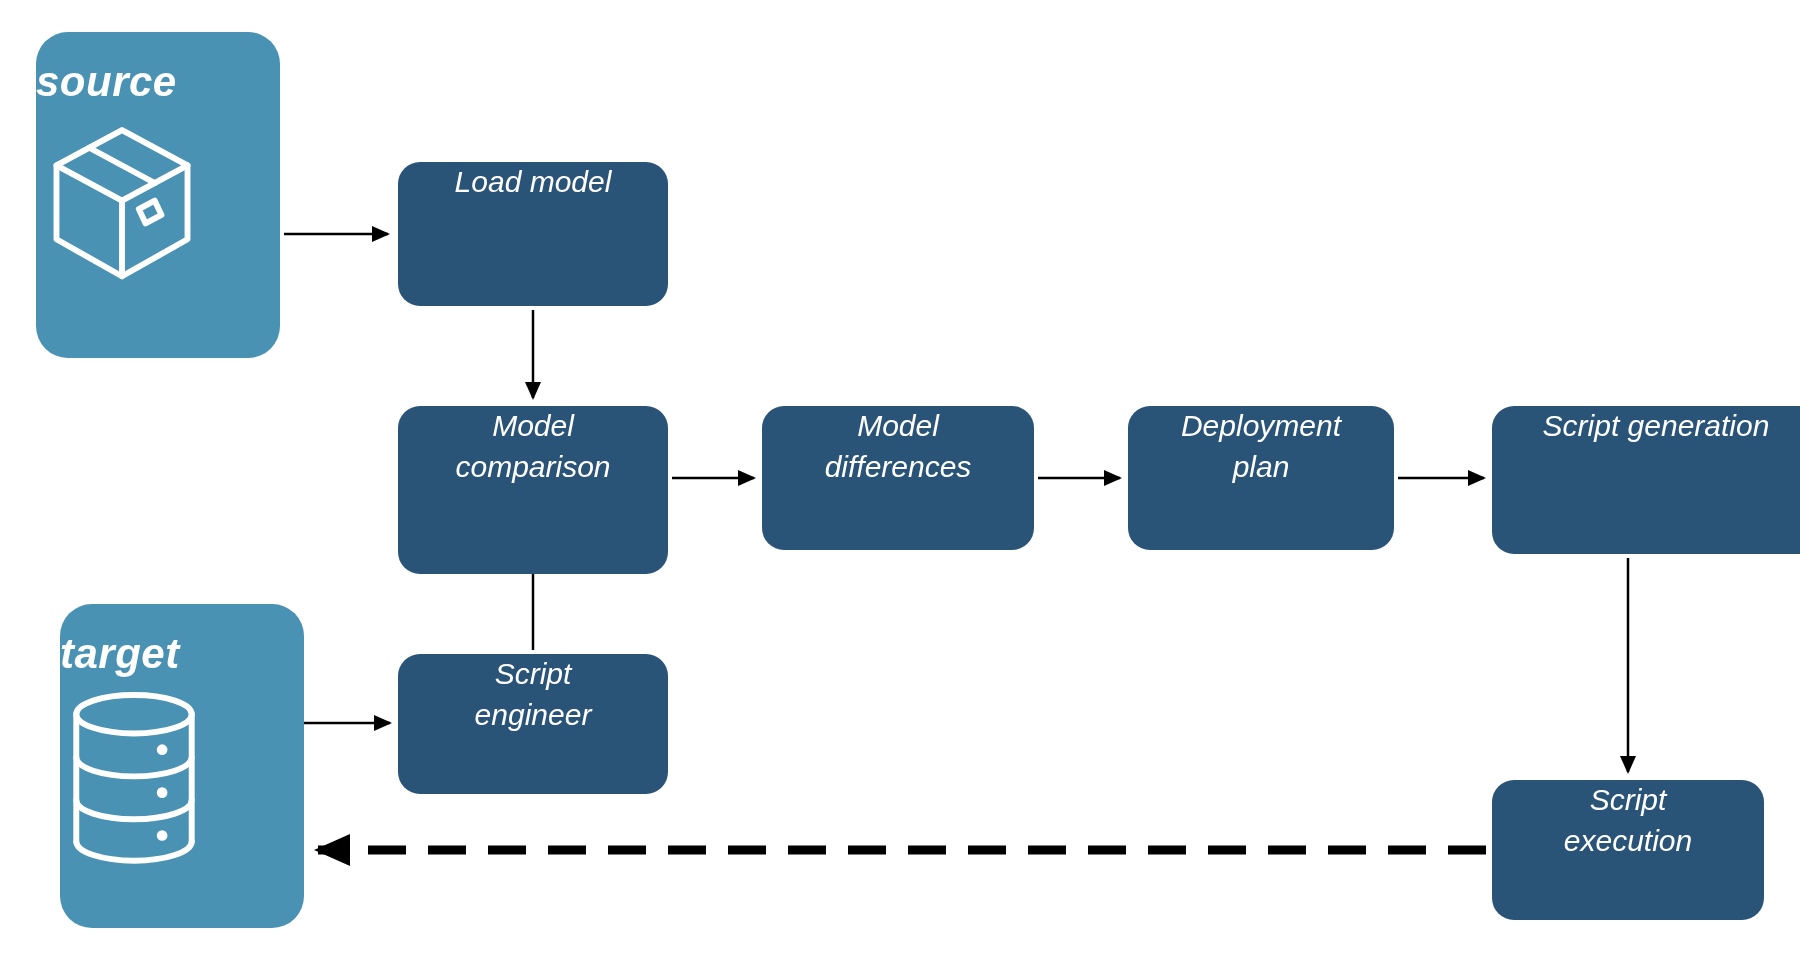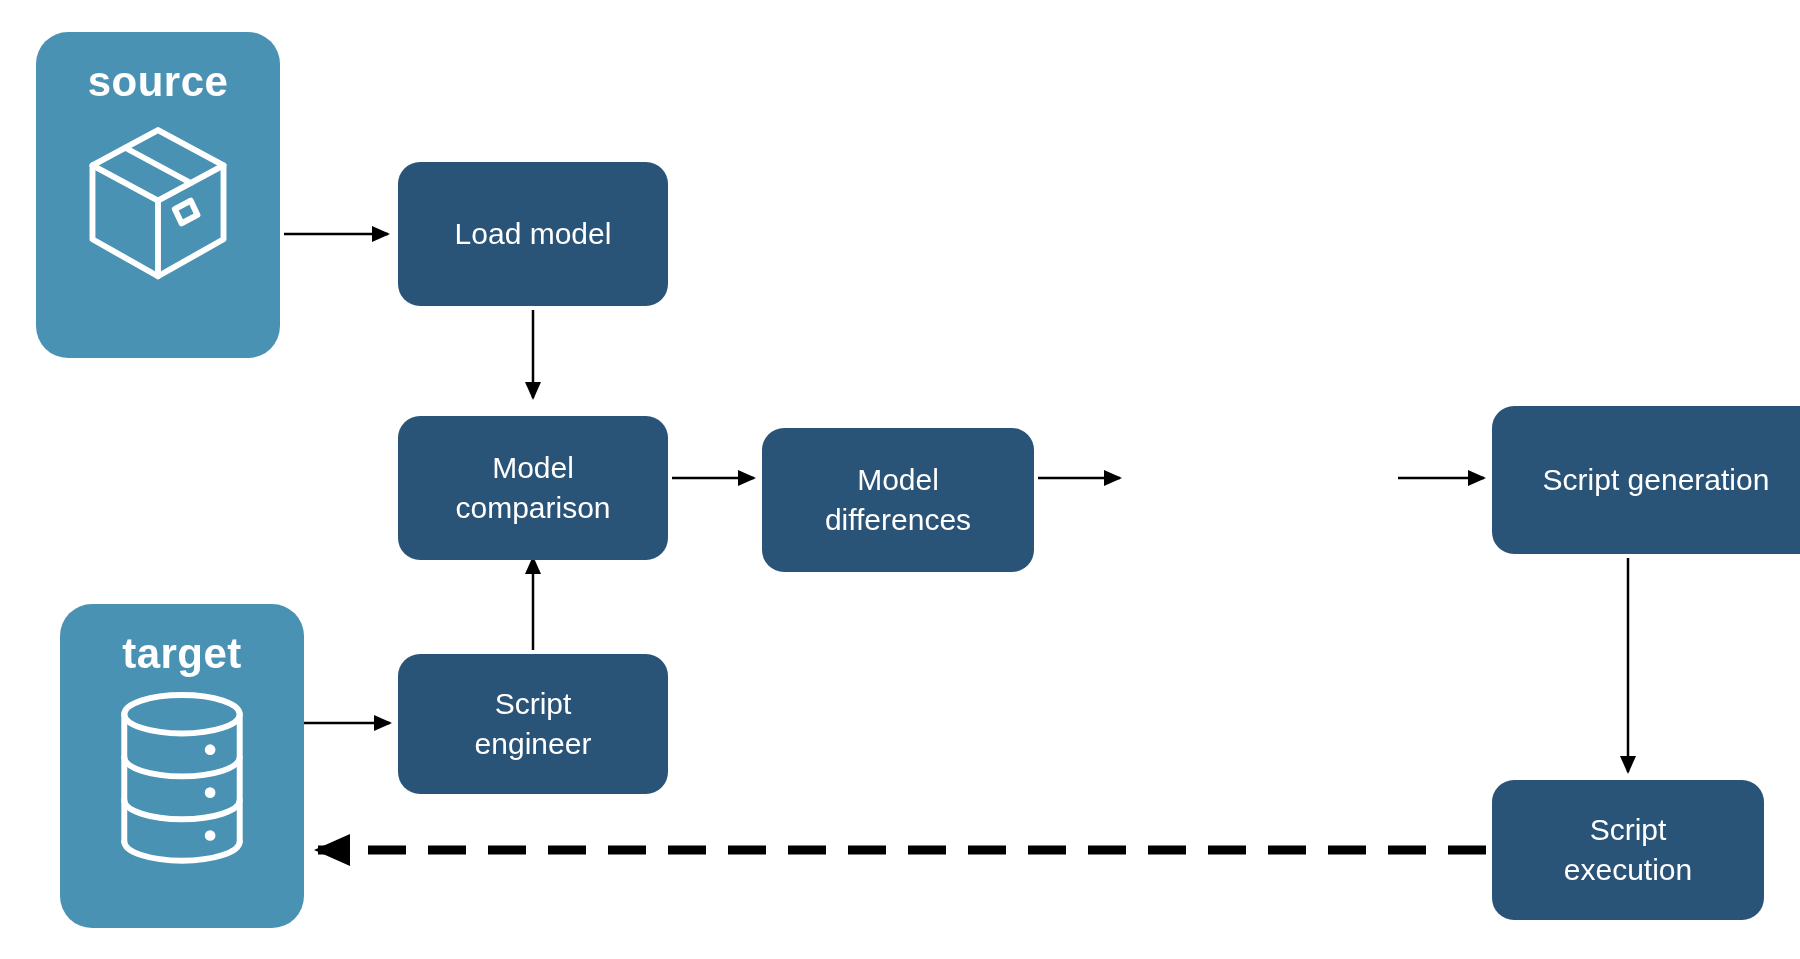--- a/index.html
+++ b/index.html
@@ -18,10 +18,11 @@
   .node {
     position: absolute;
     display: flex;
-    align-items: center;
+    align-items: flex-start;
     justify-content: center;
     text-align: center;
     color: var(--label-text, #ffffff);
+    font-style: italic;
   }
   .process {
     background: var(--process-fill, #2a5378);

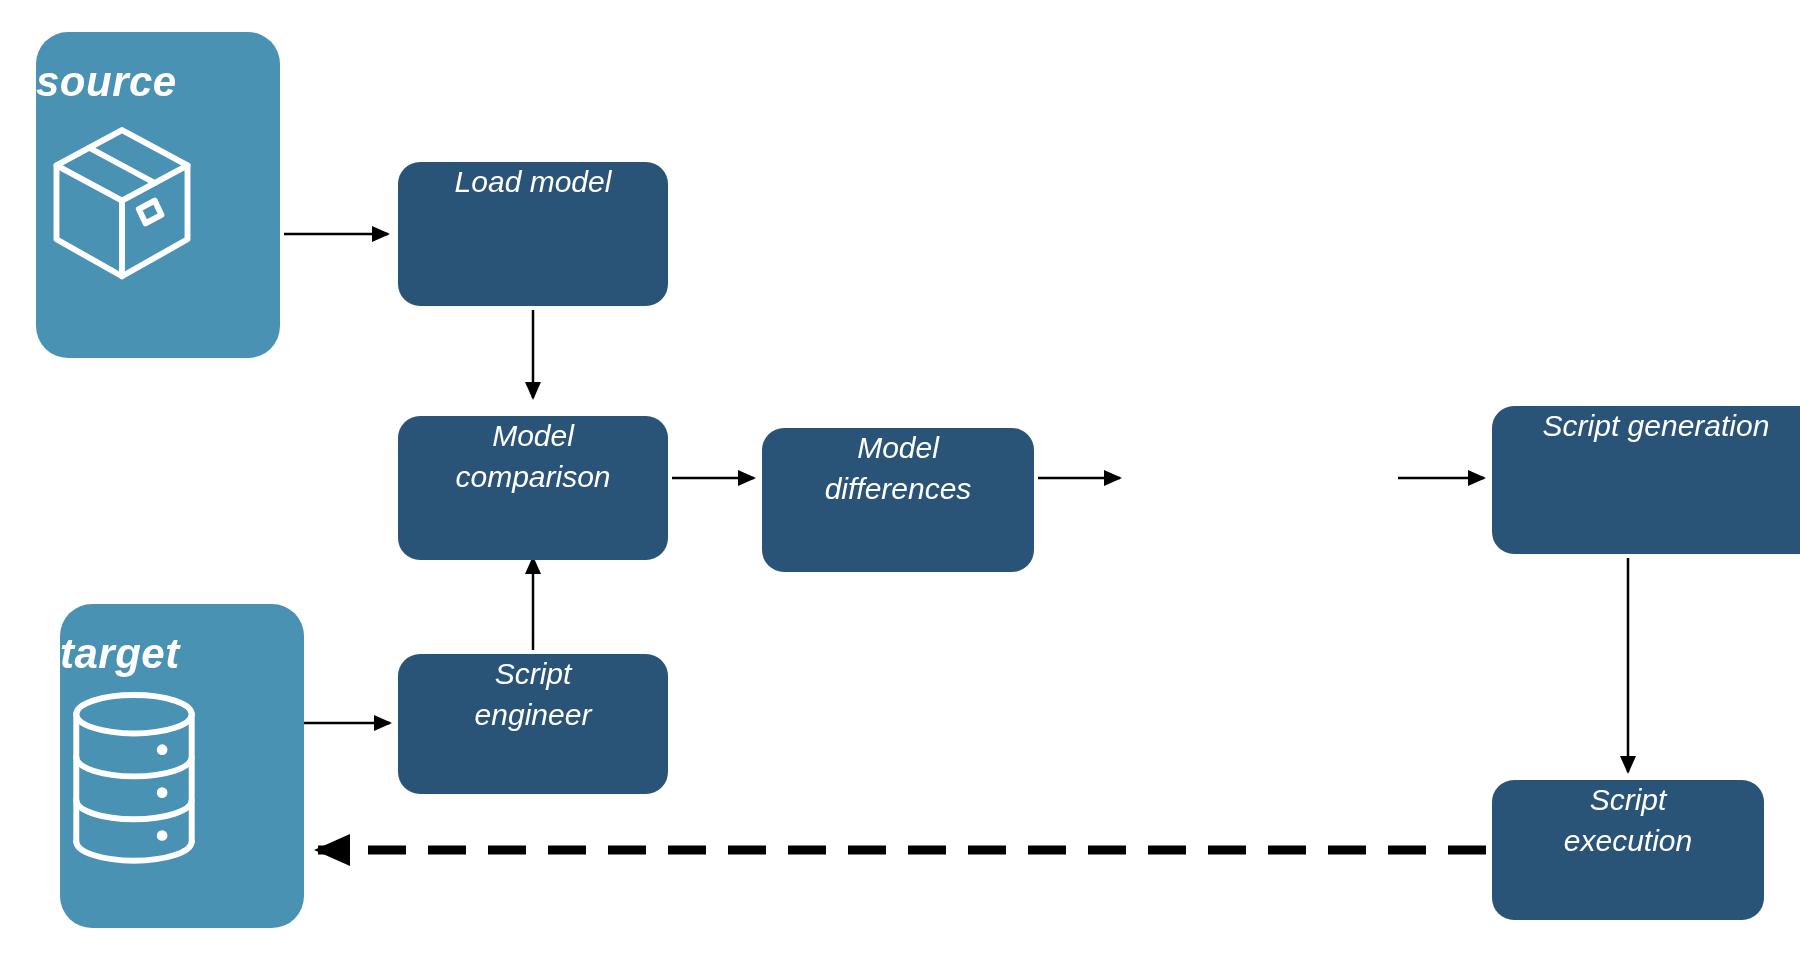--- a/index.html
+++ b/index.html
@@ -50,7 +50,7 @@
   #node-source            { left: 36px;   top: 32px;  width: 244px; height: 326px; }
   #node-target            { left: 48px;   top: 604px; width: 244px; height: 324px; margin-left: 12px; }
   #node-load-model        { left: 398px;  top: 162px; width: 270px; height: 144px; }
-  #node-model-comparison  { left: 398px;  top: 416px; width: 270px; height: 144px; }
+  #node-model-comparison  { left: 398px;  top: 406px; width: 270px; height: 168px; }
   #node-model-differences { left: 762px;  top: 406px; width: 272px; height: 144px; margin-top: 22px; }
   #node-deployment-plan   { left: 1128px; top: 406px; width: 266px; height: 144px; }
   #node-script-generation { left: 1492px; top: 406px; width: 328px; height: 148px; }

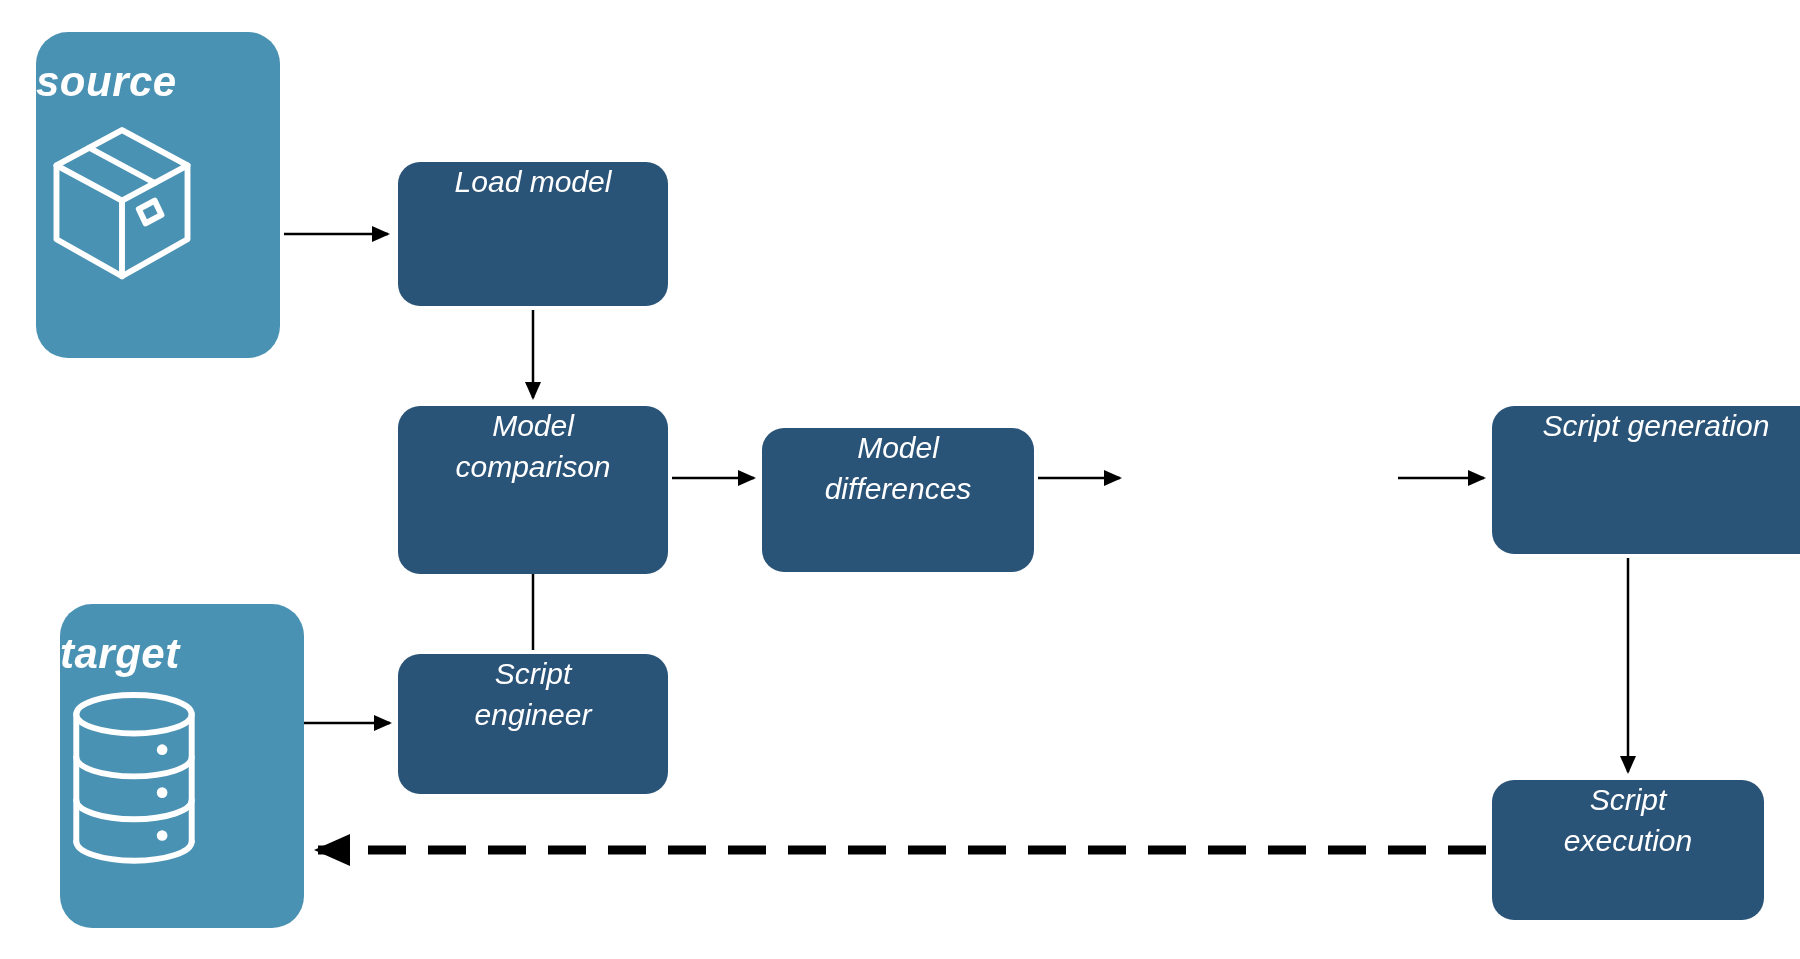--- a/index.html
+++ b/index.html
@@ -51,7 +51,7 @@
   #node-target            { left: 48px;   top: 604px; width: 244px; height: 324px; margin-left: 12px; }
   #node-load-model        { left: 398px;  top: 162px; width: 270px; height: 144px; }
   #node-model-comparison  { left: 398px;  top: 406px; width: 270px; height: 168px; }
-  #node-model-differences { left: 762px;  top: 406px; width: 272px; height: 144px; margin-top: 22px; }
+  #node-model-differences { left: 762px;  top: 406px; width: 272px; height: 144px; }
   #node-deployment-plan   { left: 1128px; top: 406px; width: 266px; height: 144px; }
   #node-script-generation { left: 1492px; top: 406px; width: 328px; height: 148px; }
   #node-reverse-engineer  { left: 398px;  top: 654px; width: 270px; height: 140px; }

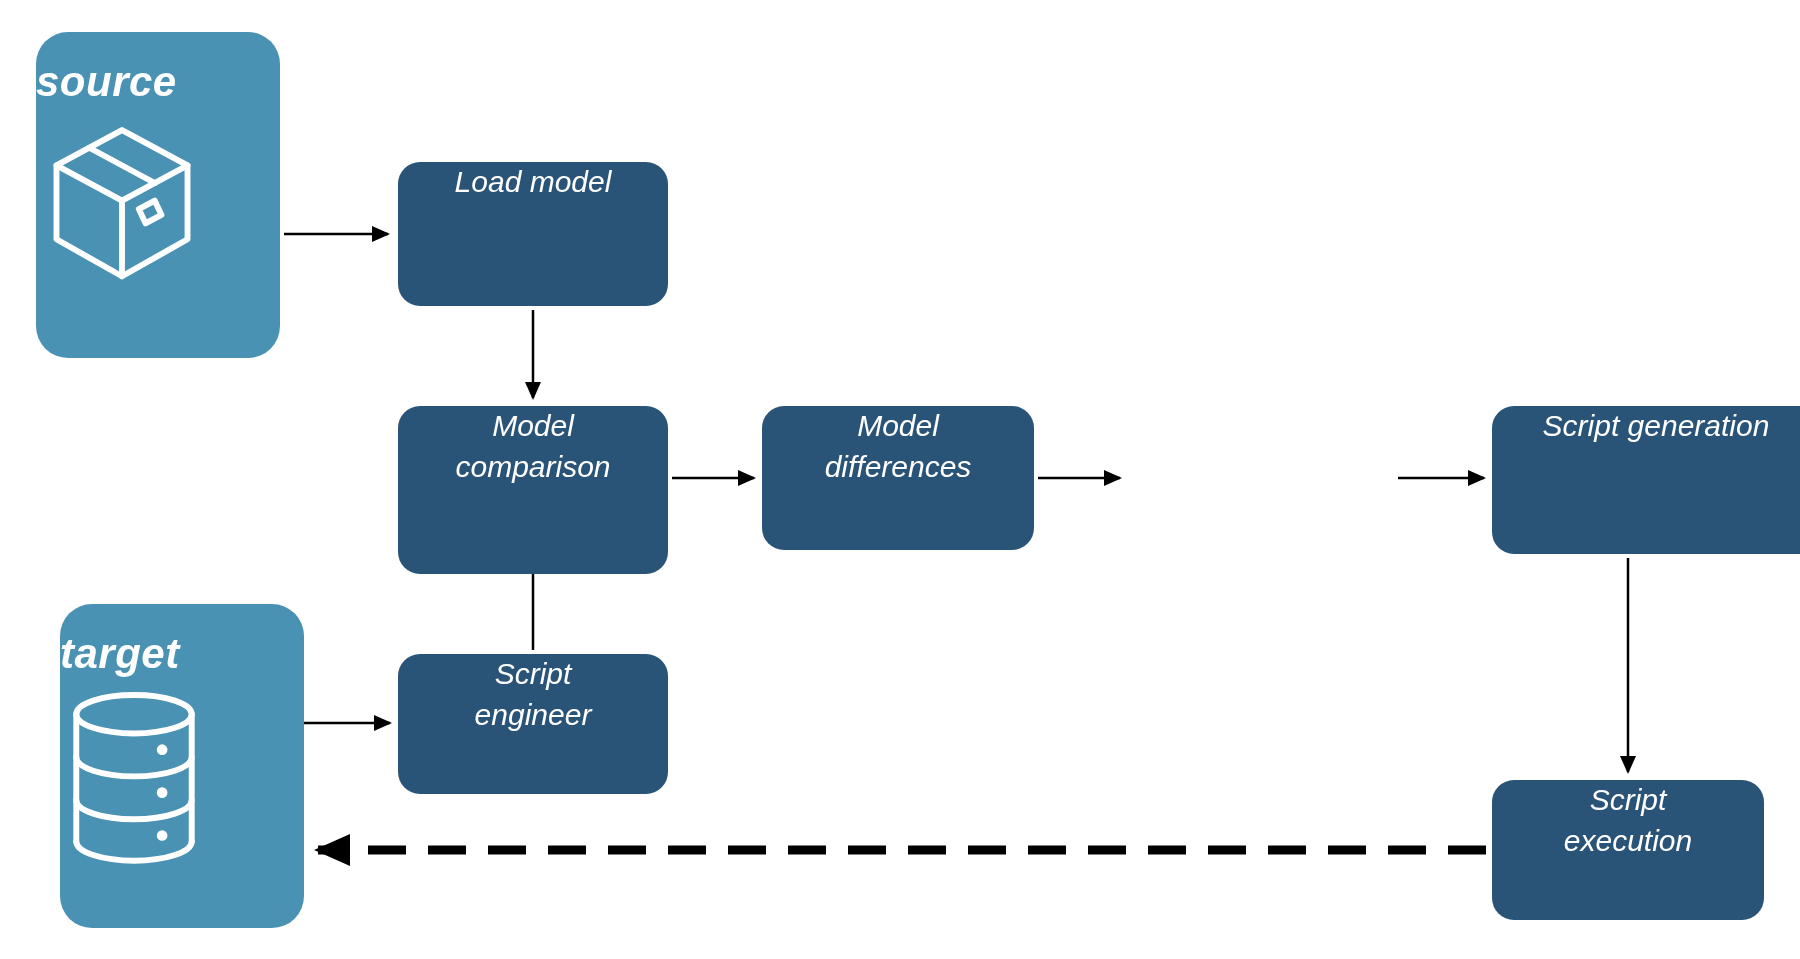--- a/index.html
+++ b/index.html
@@ -140,6 +140,9 @@
     <span>Model differences</span>
   </div>
 
+  <div class="node process" id="node-deployment-plan">
+    <span>Deployment plan</span>
+  </div>
 
   <div class="node process" id="node-script-generation">
     <span>Script generation</span>

